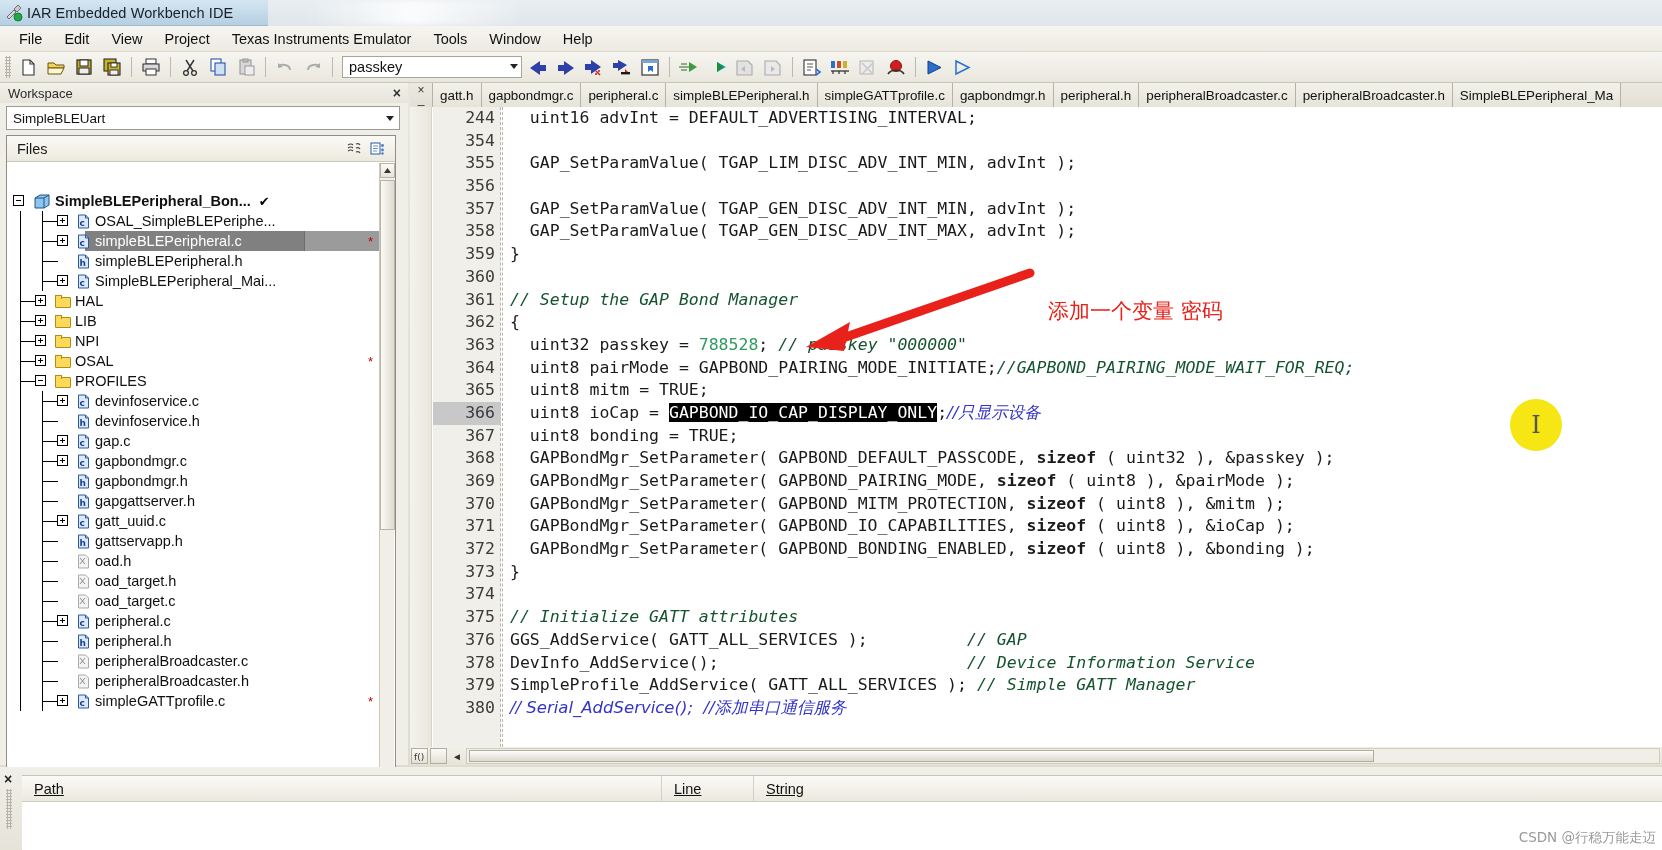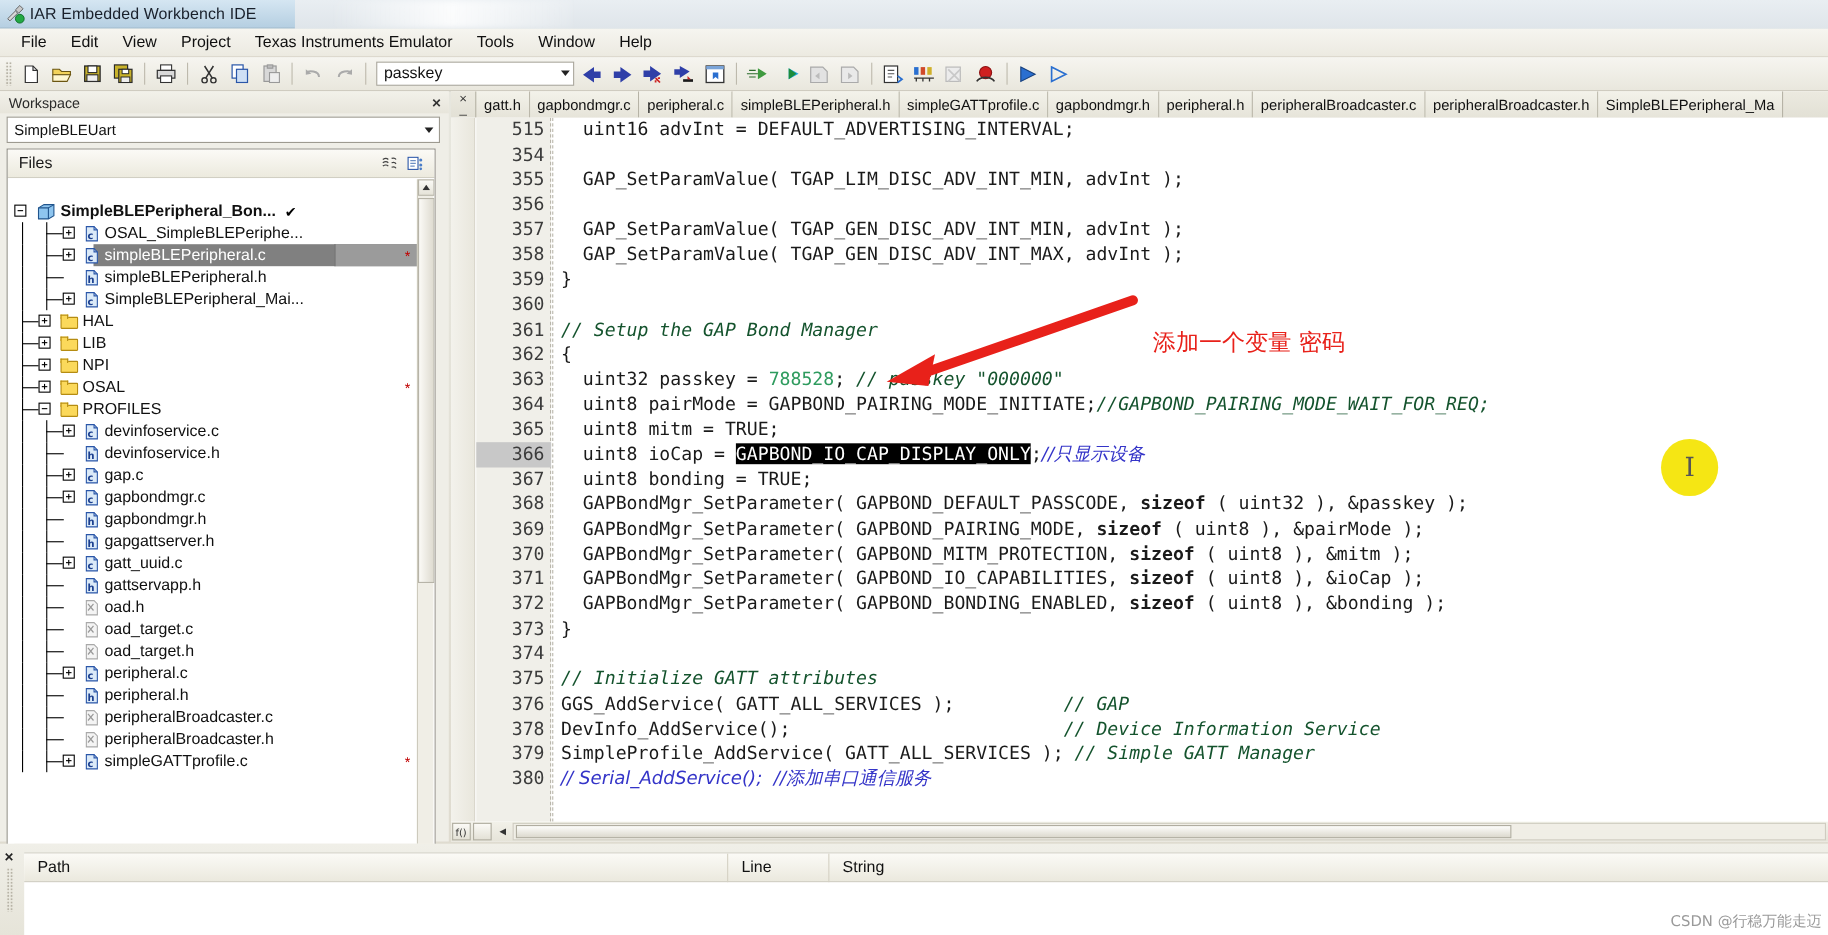--- a/index.html
+++ b/index.html
@@ -981,7 +981,7 @@
       <div class="gutter"></div>
       <div class="fold-line"></div>
       <div class="code-lines" id="code-lines">
-          <div class="cline"><div class="lnum">515</div><div class="ctext"><span class="kw">  uint16 advInt = DEFAULT_ADVERTISING_INTERVAL;</span></div></div>
+          <div class="cline"><div class="lnum">244</div><div class="ctext"><span class="kw">  uint16 advInt = DEFAULT_ADVERTISING_INTERVAL;</span></div></div>
           <div class="cline"><div class="lnum">354</div><div class="ctext"><span class="kw"></span></div></div>
           <div class="cline"><div class="lnum">355</div><div class="ctext"><span class="kw">  GAP_SetParamValue( TGAP_LIM_DISC_ADV_INT_MIN, advInt );</span></div></div>
           <div class="cline"><div class="lnum">356</div></div>

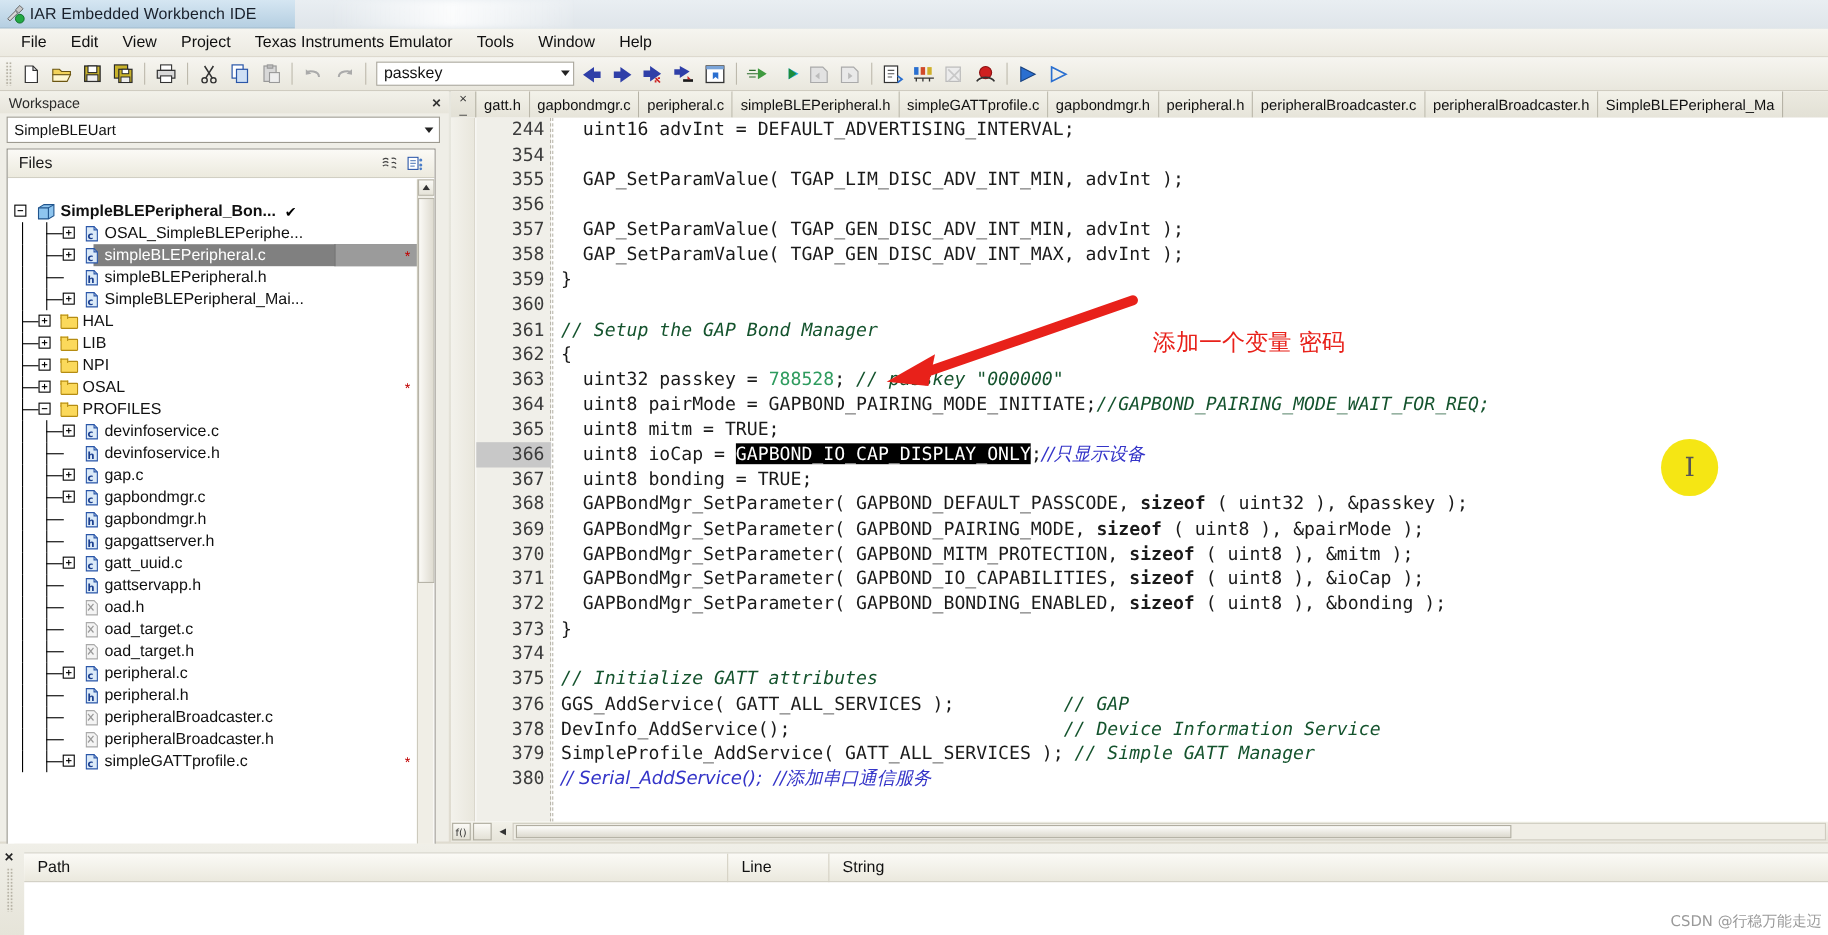--- a/index.html
+++ b/index.html
@@ -129,7 +129,8 @@
   .thb { width: 22px; height: 20px; display:flex; align-items:center; justify-content:center; }
   .tree-body {
     position: relative; height: 630px; overflow: hidden; background: #fff;
-    padding-top: 20px;
+    padding-top: 2px;
+    margin-top: 27px;
   }
   .trow {
     height: 20px; display: flex; align-items: center; font-size: 14.5px;

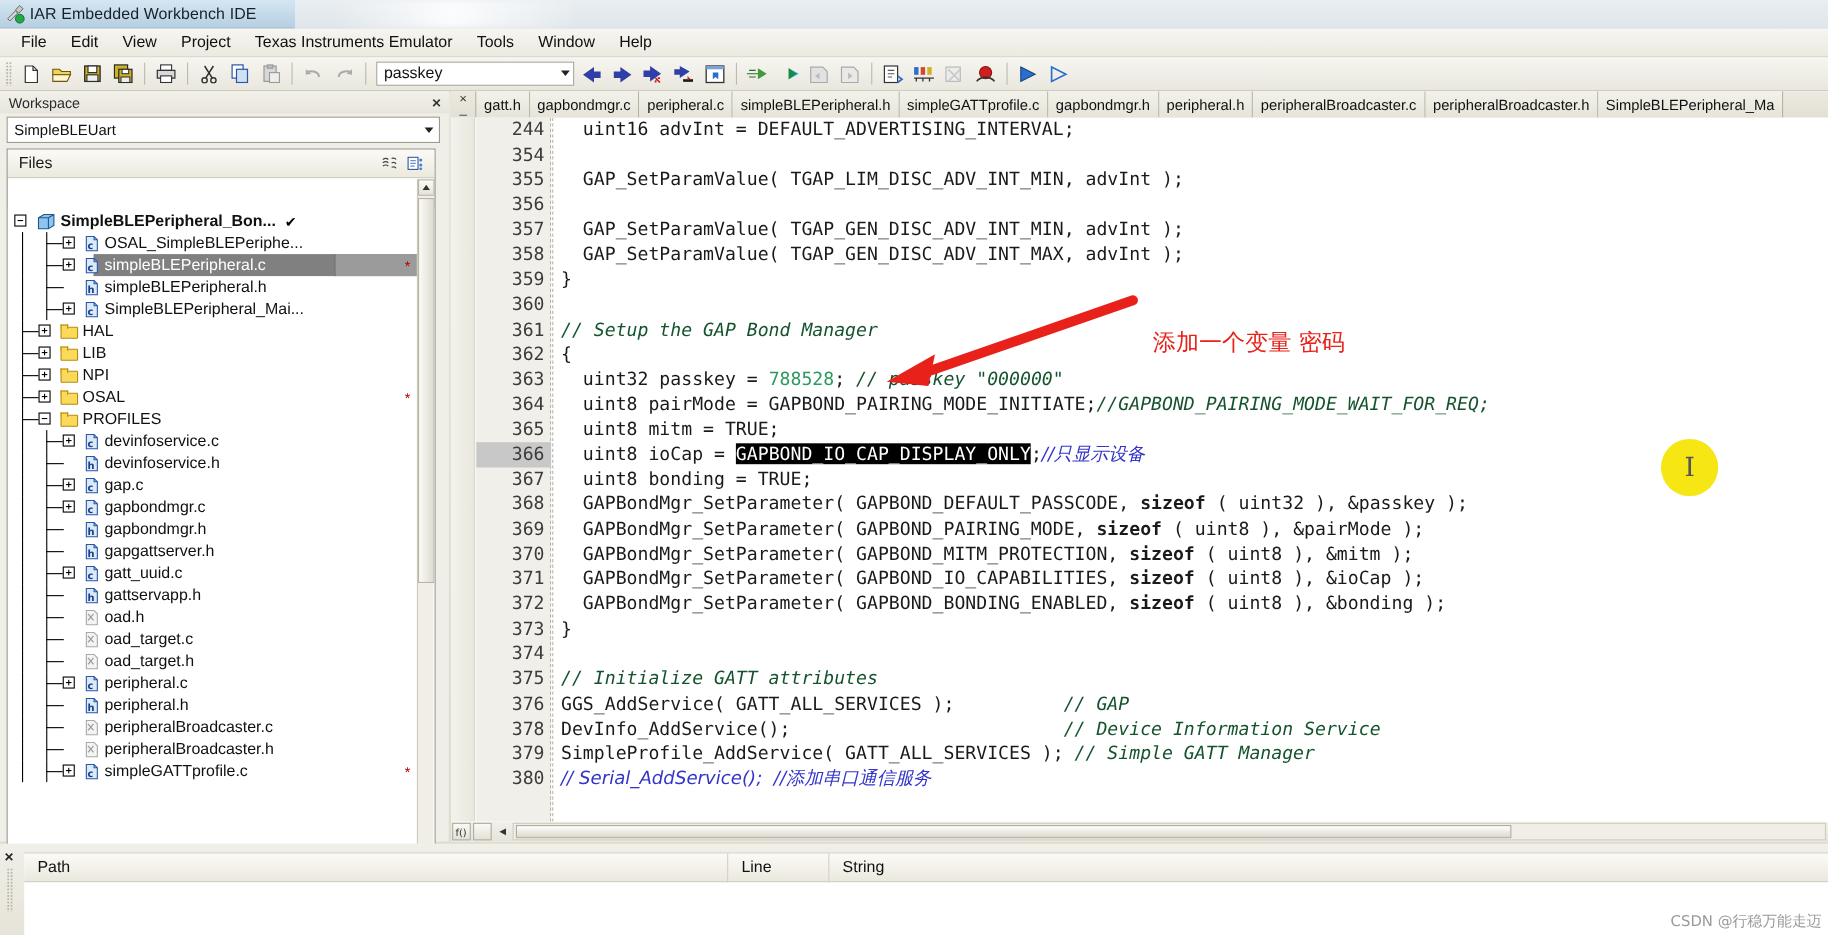--- a/index.html
+++ b/index.html
@@ -839,7 +839,7 @@
                 <path d="M1.5 1 h7 l3 3 v10 h-10 Z" fill="#f4f4f4" stroke="#a9a9a9" stroke-width="1"></path>
                 <path d="M3 4 l5 6 M8 4 l-5 6" stroke="#9a9a9a" stroke-width="1.1"></path>
               </svg></span>
-            <span class="txt">oad_target.c</span>
+            <span class="txt">oad_target.h</span>
           </div>
           <div class="trow">
             <div class="guides" style="width: 70px;">
@@ -851,7 +851,7 @@
                 <path d="M1.5 1 h7 l3 3 v10 h-10 Z" fill="#f4f4f4" stroke="#a9a9a9" stroke-width="1"></path>
                 <path d="M3 4 l5 6 M8 4 l-5 6" stroke="#9a9a9a" stroke-width="1.1"></path>
               </svg></span>
-            <span class="txt">oad_target.h</span>
+            <span class="txt">oad_target.c</span>
           </div>
           <div class="trow">
             <div class="guides" style="width: 70px;">

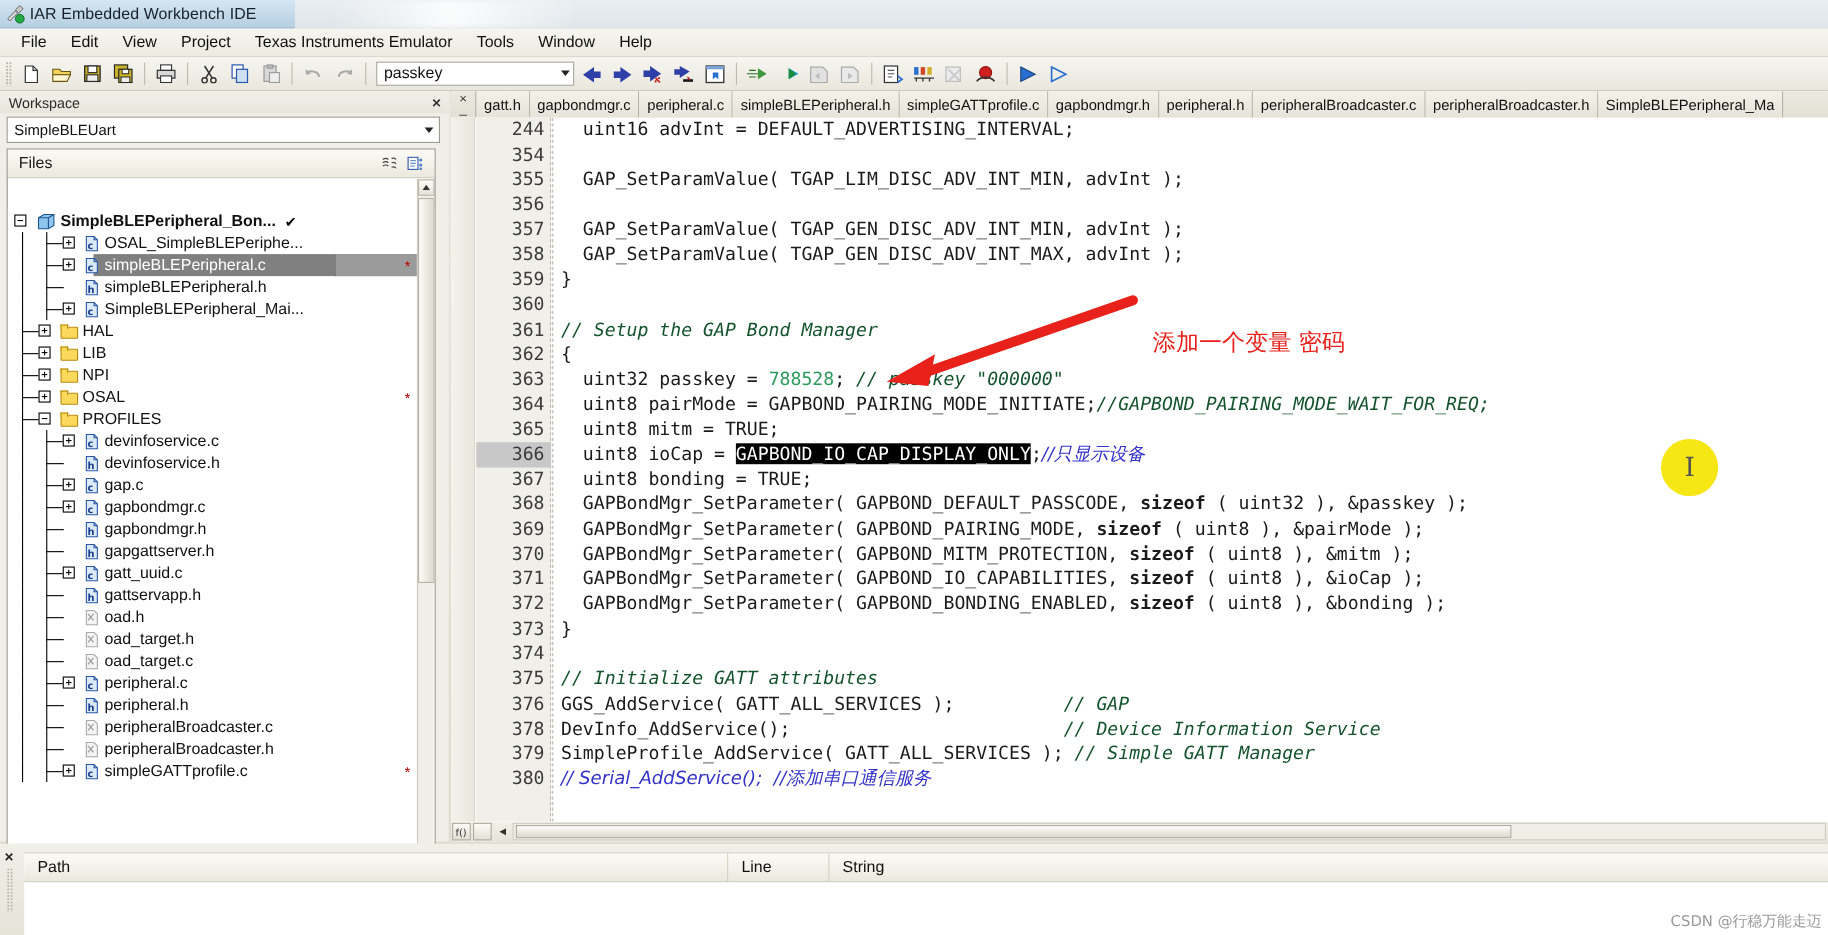--- a/index.html
+++ b/index.html
@@ -334,7 +334,7 @@
   }
   .bcol {
     font-size: 14.5px; color: #111; padding-left: 12px;
-    border-right: 1px solid #d4d1c4; height: 26px; display: flex; align-items: center;
+    border-right: 1px solid #d4d1c4; height: 26px; display: flex; align-items: center; text-decoration: underline;
   }
   .watermark {
     position: absolute; right: 6px; bottom: 3px;

